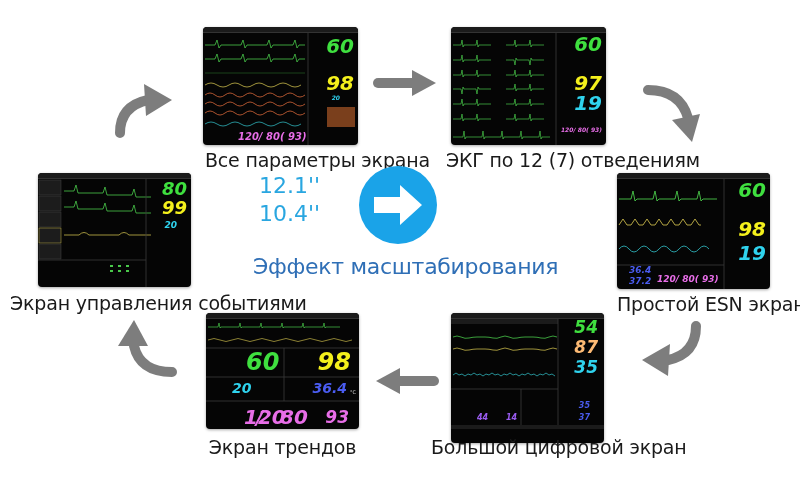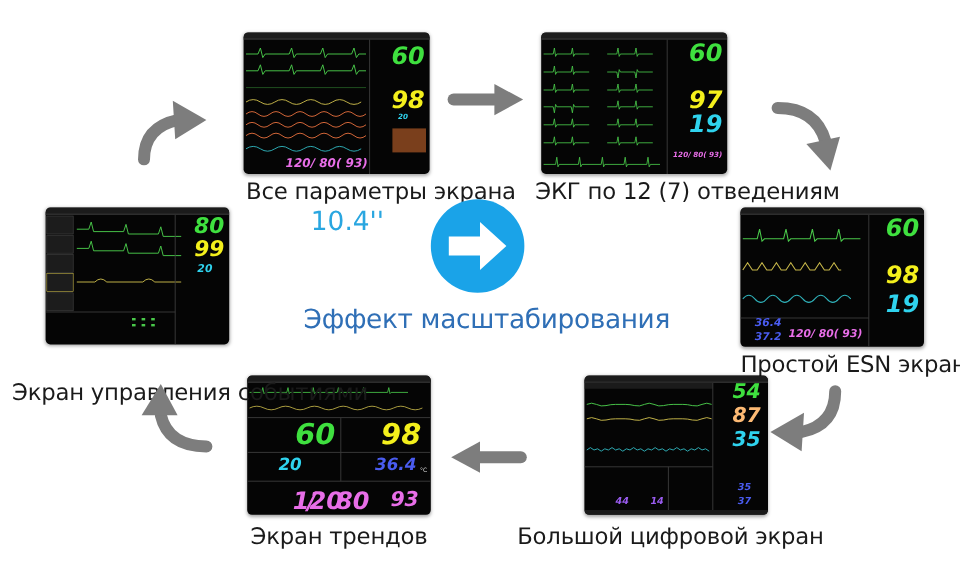--- a/index.html
+++ b/index.html
@@ -152,6 +152,7 @@
 <div class="caption" style="left:10px;top:292px;width:210px;margin-top:24px;">Экран управления событиями</div>
 
 <div class="sizes" style="left:259px;top:172px;">
+  <div>12.1''</div>
   <div>10.4''</div>
 </div>
 <div class="circle">

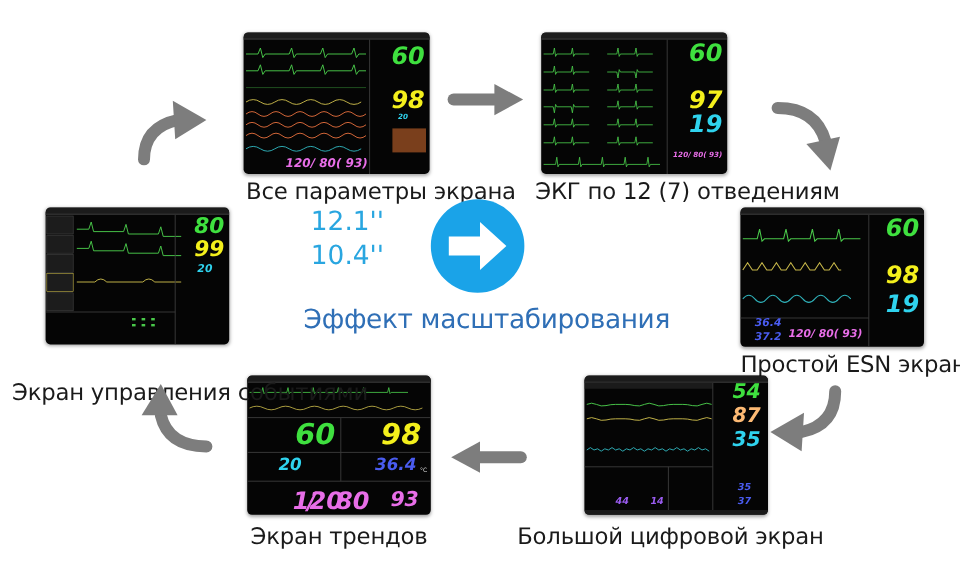--- a/index.html
+++ b/index.html
@@ -149,7 +149,7 @@
   <span class="num" style="right:4px;top:26px;font-size:18px;color:#f4f01c;">99</span>
   <span class="num" style="right:14px;top:48px;font-size:9px;color:#2fd3ee;">20</span>
 </div>
-<div class="caption" style="left:10px;top:292px;width:210px;margin-top:24px;">Экран управления событиями</div>
+<div class="caption" style="left:10px;top:292px;width:210px;">Экран управления событиями</div>
 
 <div class="sizes" style="left:259px;top:172px;">
   <div>12.1''</div>

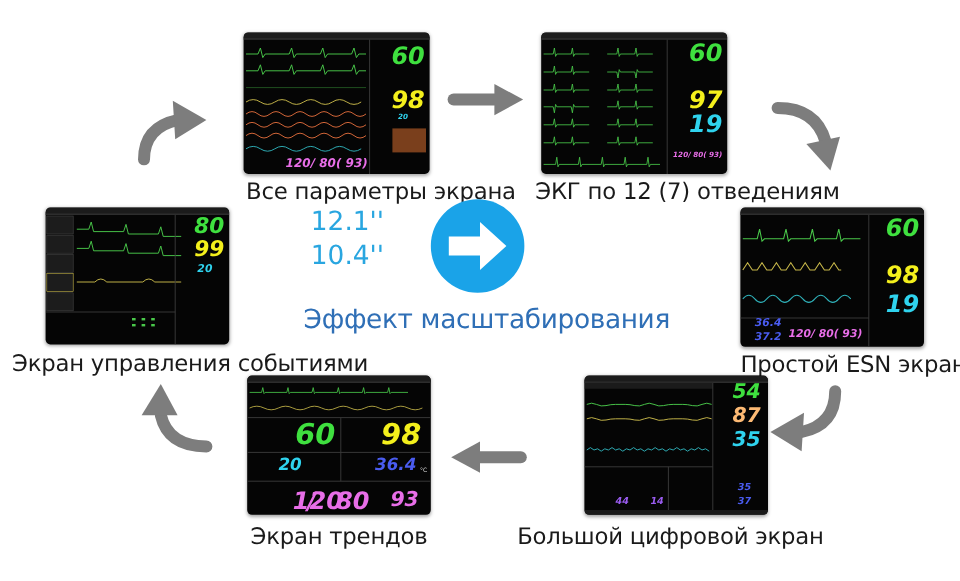--- a/index.html
+++ b/index.html
@@ -77,7 +77,7 @@
 </div>
 <div class="caption" style="left:617px;top:293px;width:153px;">Простой ESN экран</div>
 
-<div class="screen" style="left:451px;top:313px;width:153px;height:116px;margin-left:36px;">
+<div class="screen" style="left:451px;top:313px;width:153px;height:130px;">
   <div class="topbar"></div>
   <svg class="wf" width="153" height="116">
     <rect x="0" y="6" width="107" height="5" fill="#1b1b1b"></rect>

